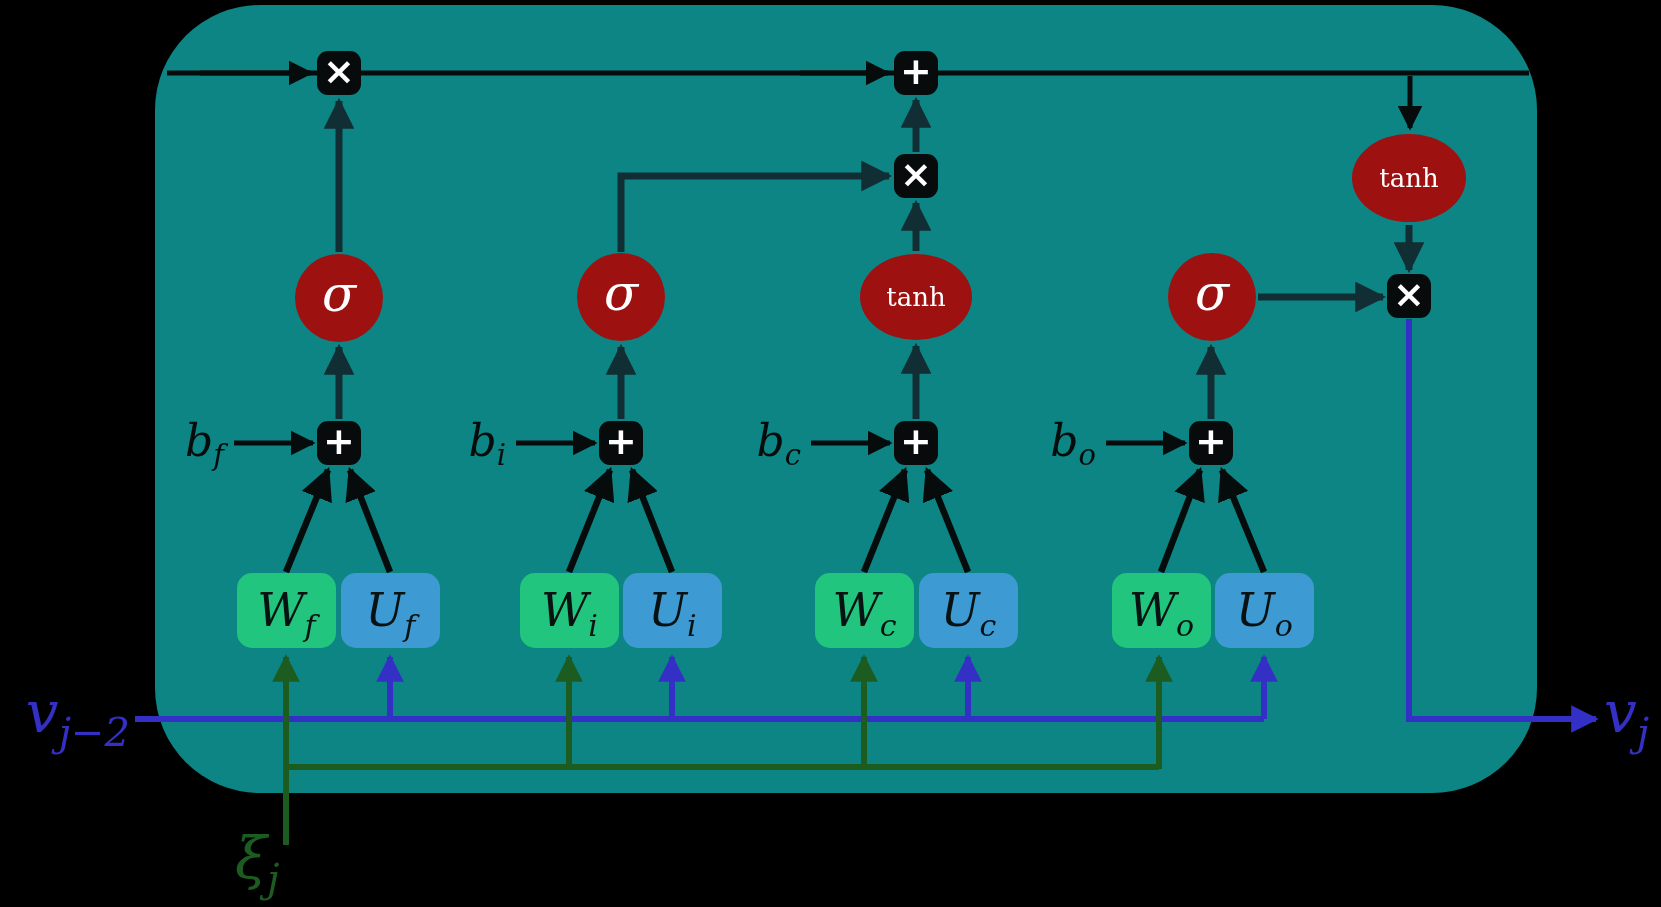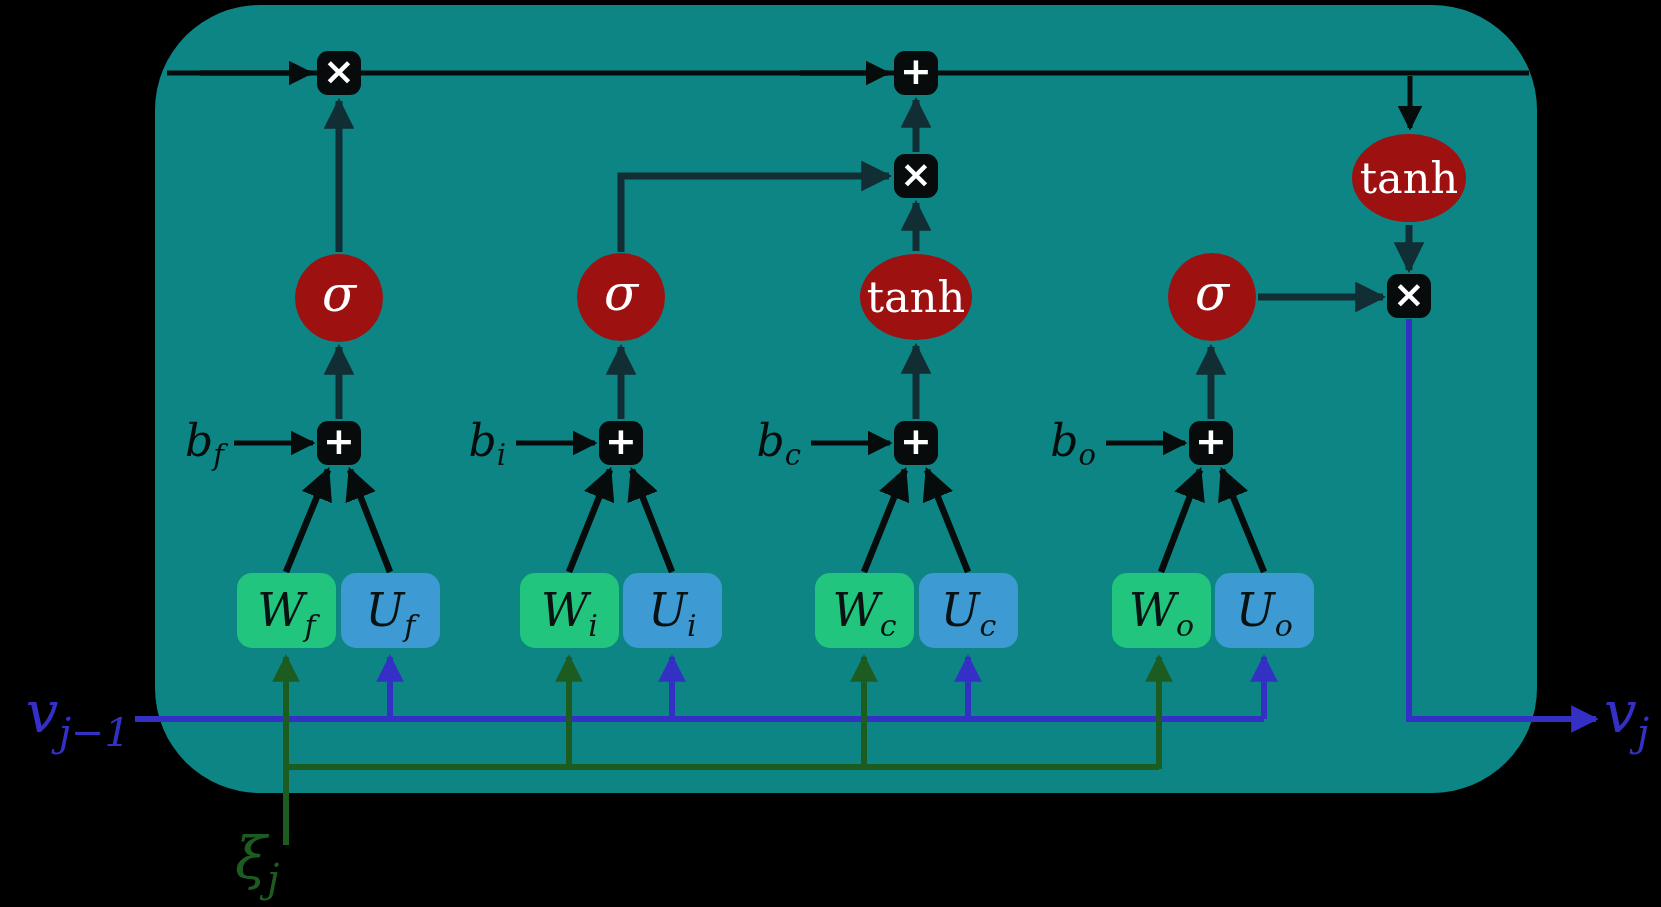--- a/index.html
+++ b/index.html
@@ -31,7 +31,7 @@
   }
   .sigma{width:88px;height:88px;font-style:italic;font-size:50px;}
   .sigma span{transform:translateY(-4px);}
-  .tanh{font-size:43px;}
+  .tanh{font-size:26px;}
   .box{
     position:absolute;width:99px;height:75px;border-radius:15px;
     display:flex;align-items:baseline;justify-content:center;

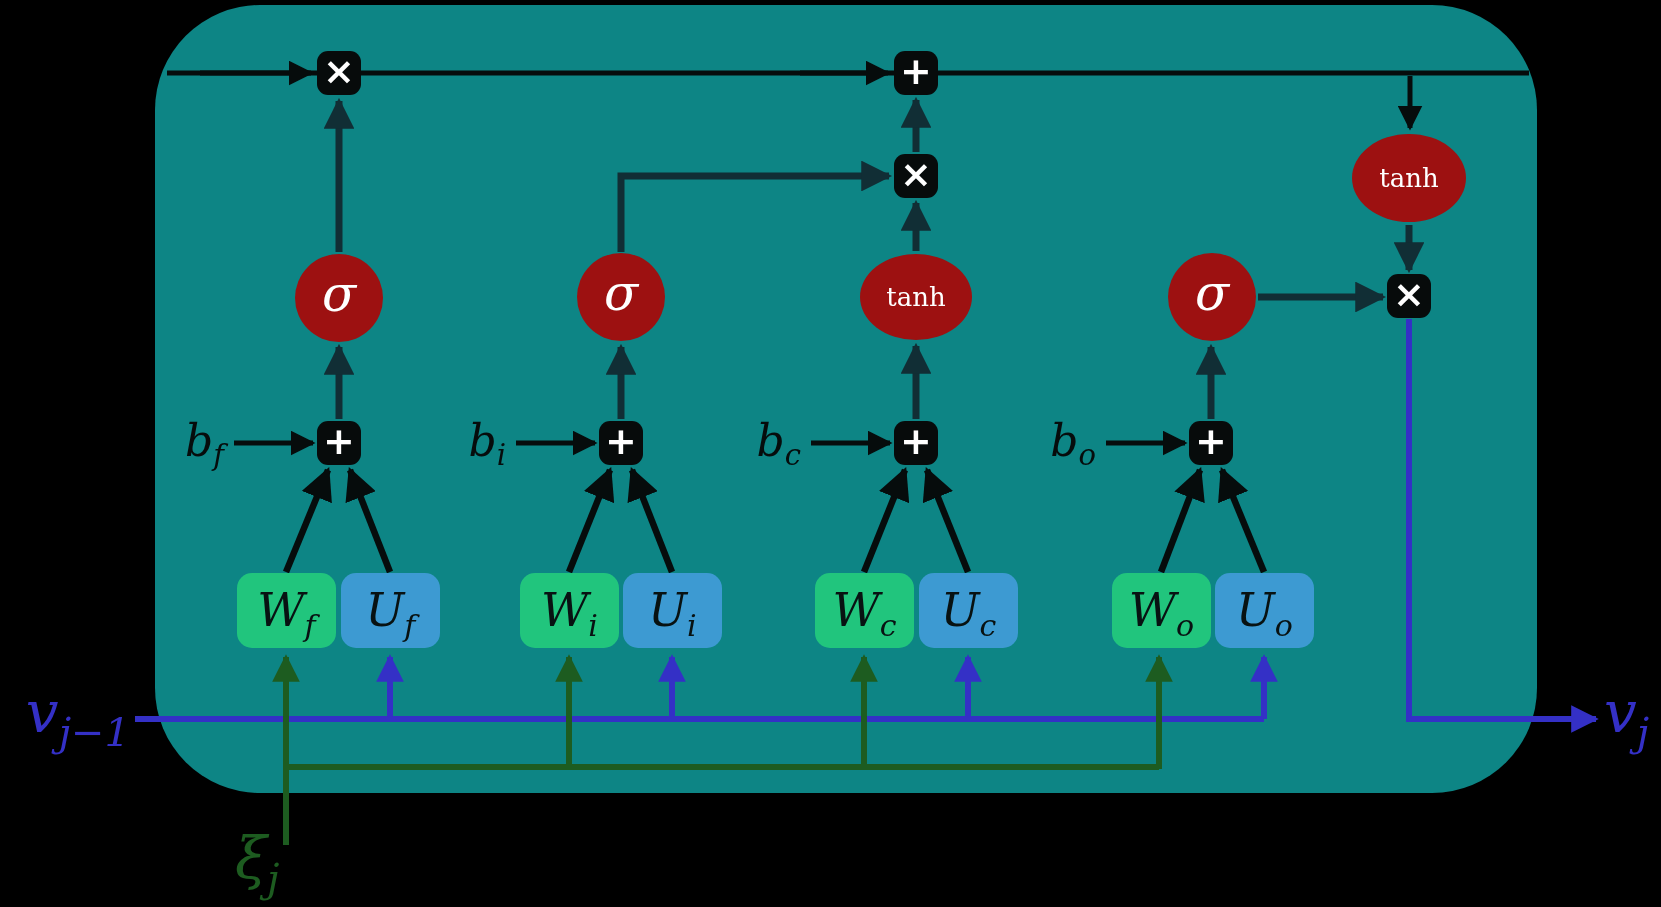--- a/index.html
+++ b/index.html
@@ -226,7 +226,7 @@
 
   <div class="iolabel blue right-align" style="left:-8px;top:680px;width:138px;">
     <span>v</span>
-      <span class="sb">j−1</span>
+      <span class="sb">j−2</span>
   </div>
   <div class="iolabel green" style="left:235px;top:826px;">
     <span>ξ</span>

